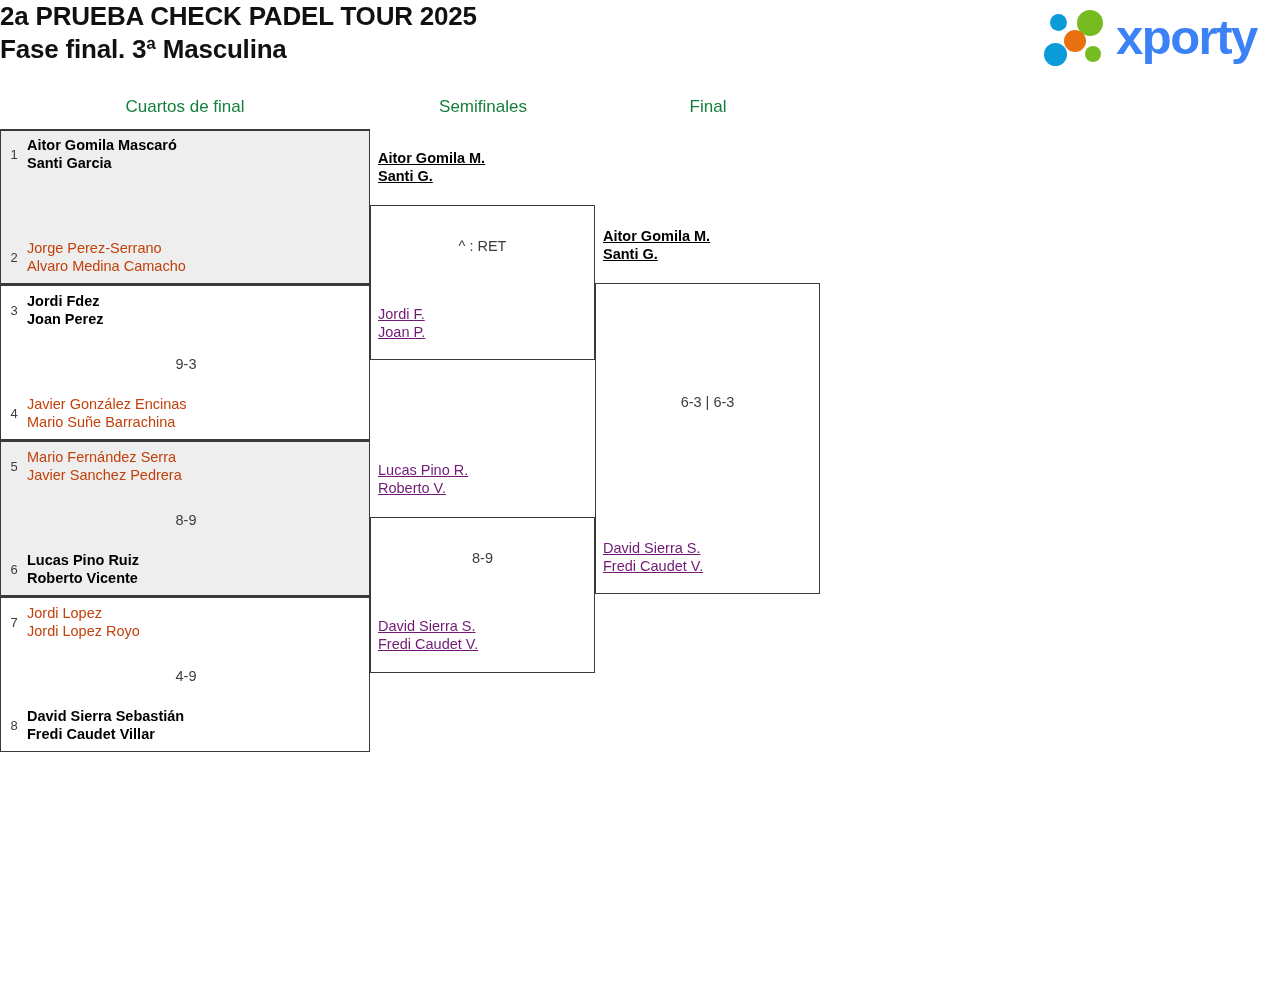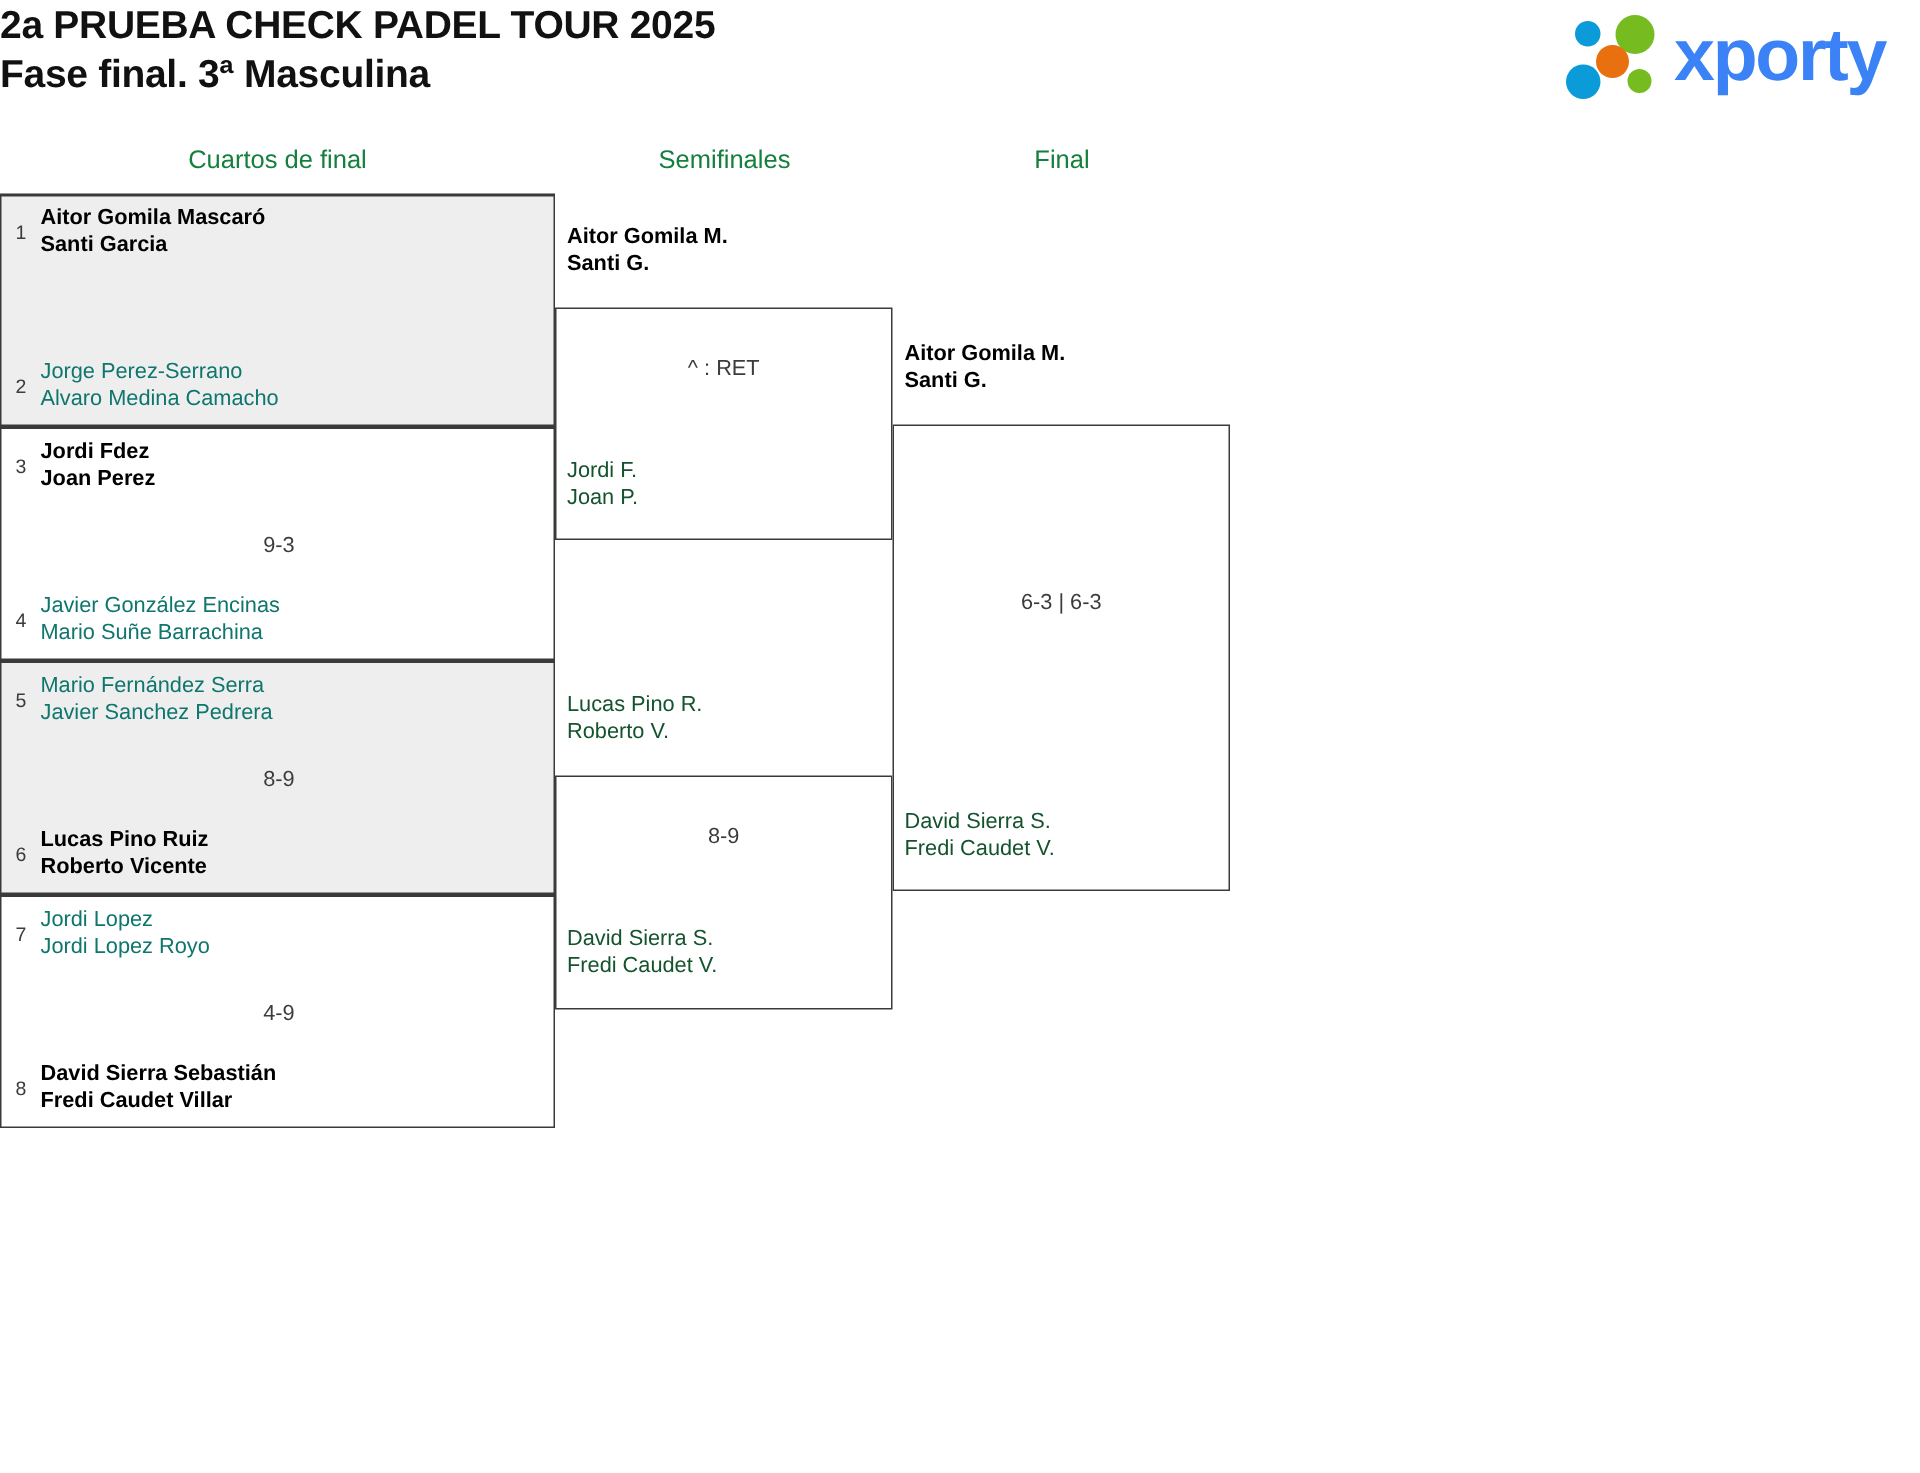--- a/index.html
+++ b/index.html
@@ -69,7 +69,7 @@
 
   .lteam { position: absolute; font-size: 14.5px; line-height: 18px; color: #14532d; }
   .lteam.win { font-weight: bold; color: #000000; }
-  .lteam div { white-space: nowrap; }
+  .lteam div { white-space: nowrap; text-decoration: underline; }
 </style>
 </head>
 <body>

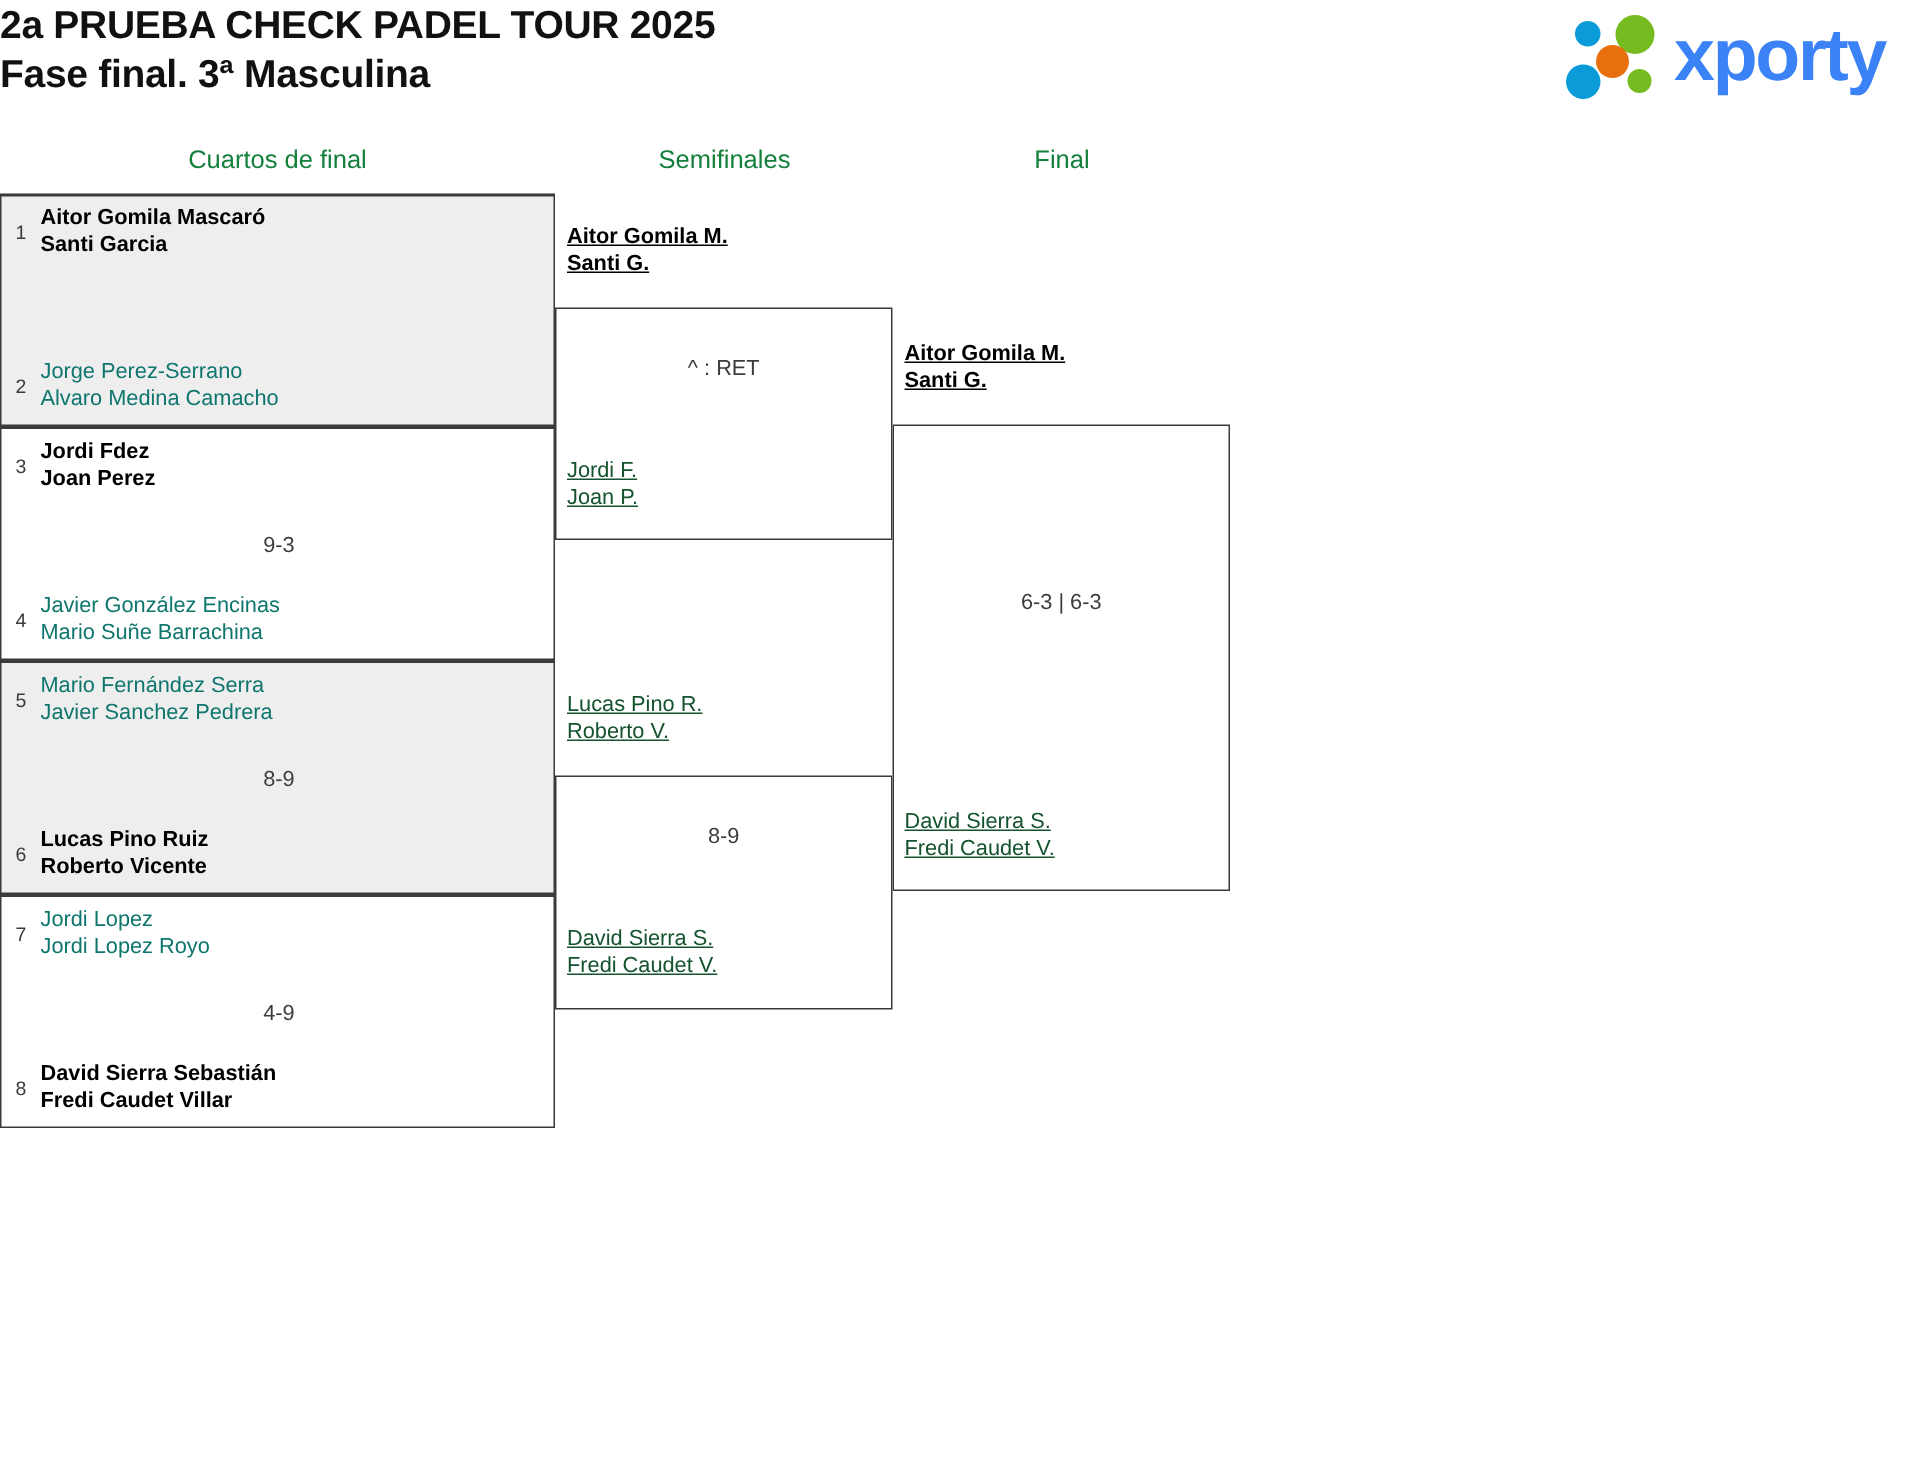--- a/index.html
+++ b/index.html
@@ -55,7 +55,7 @@
     font-size: 13px; color: #3c3c3c; line-height: 16px;
     padding-top: 11px;
   }
-  .names { font-size: 14.5px; line-height: 18px; color: #0f766e; }
+  .names { font-size: 14.5px; line-height: 18px; color: #c2410c; }
   .names.win { font-weight: bold; color: #000000; }
   .names div { white-space: nowrap; }
 

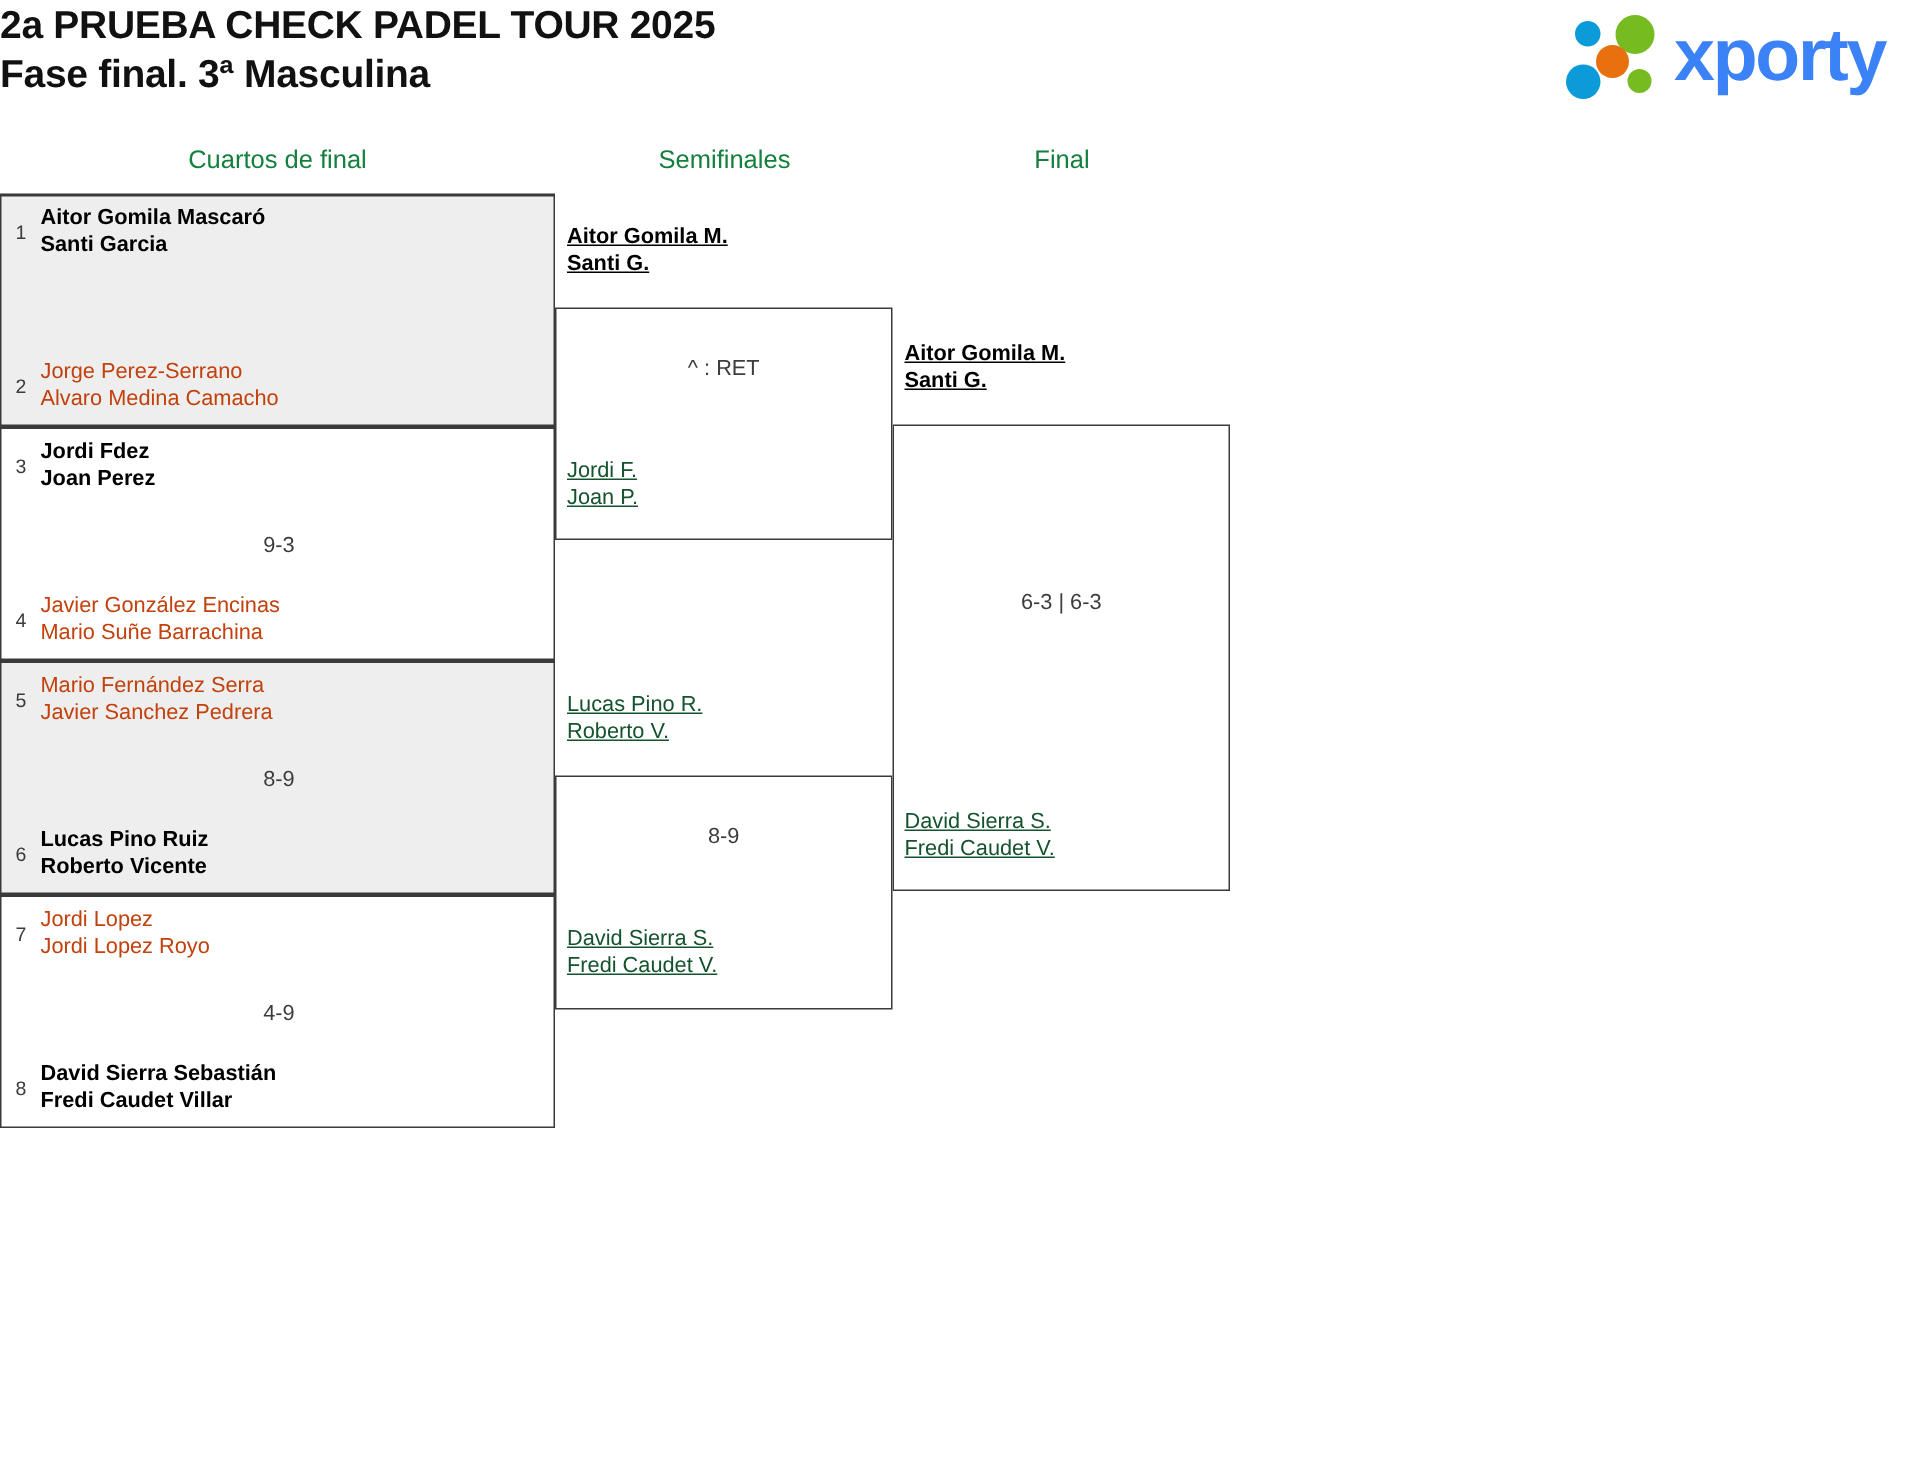--- a/index.html
+++ b/index.html
@@ -67,7 +67,7 @@
   
   .later { border: 1px solid #3a3a3a; background: #ffffff; }
 
-  .lteam { position: absolute; font-size: 14.5px; line-height: 18px; color: #14532d; }
+  .lteam { position: absolute; font-size: 14.5px; line-height: 18px; color: #701a75; }
   .lteam.win { font-weight: bold; color: #000000; }
   .lteam div { white-space: nowrap; text-decoration: underline; }
 </style>

